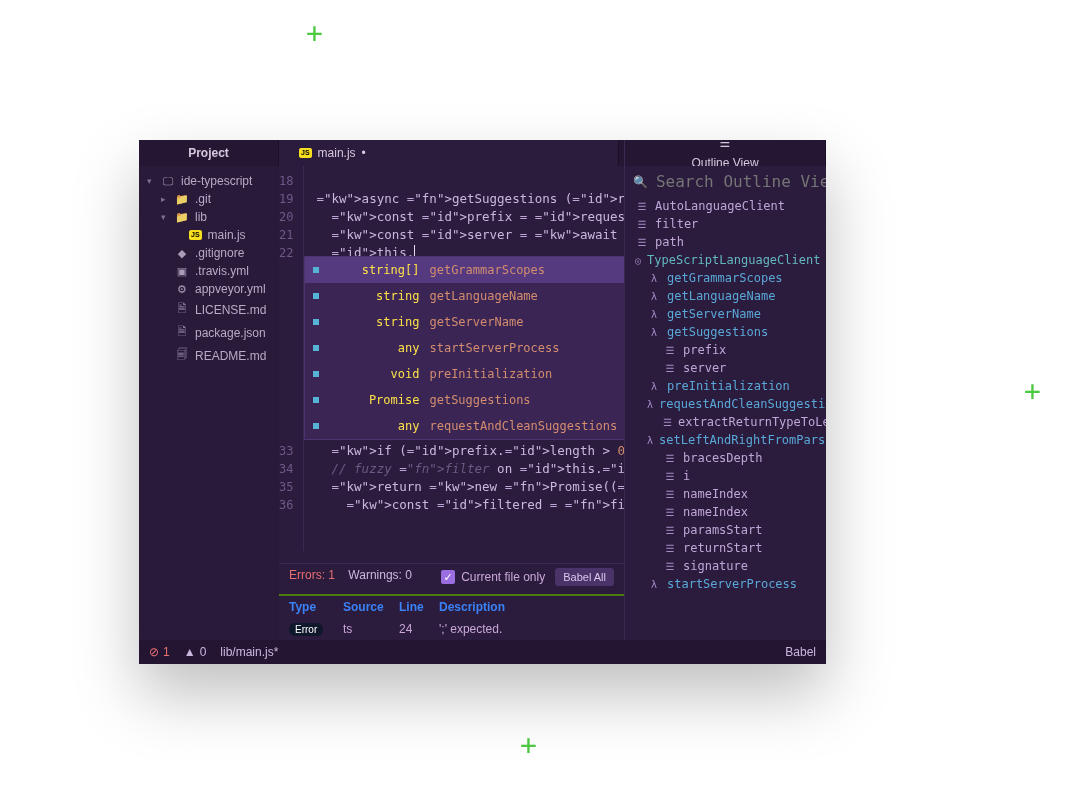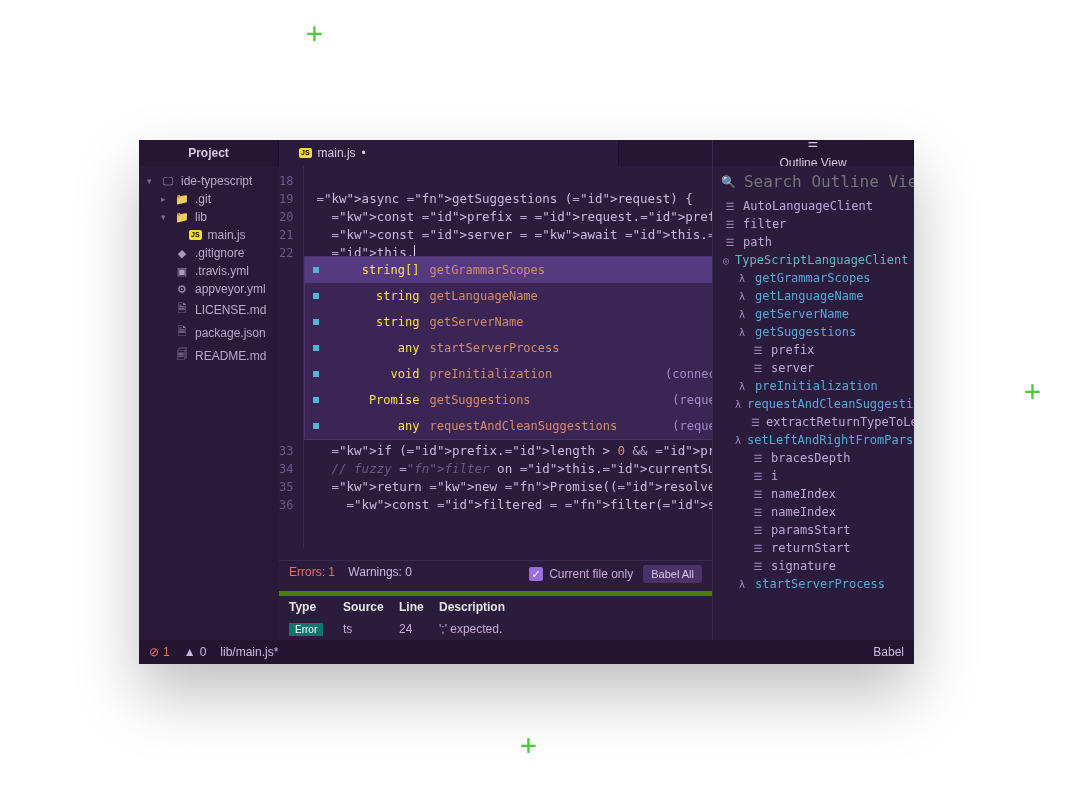--- a/index.html
+++ b/index.html
@@ -22,7 +22,7 @@
   .ide {
     position: absolute;
     left: 139px; top: 140px;
-    width: 775px; height: 524px;
+    width: 687px; height: 524px;
     background: #2b1b3d;
     color: #c9a8d8;
     display: flex;

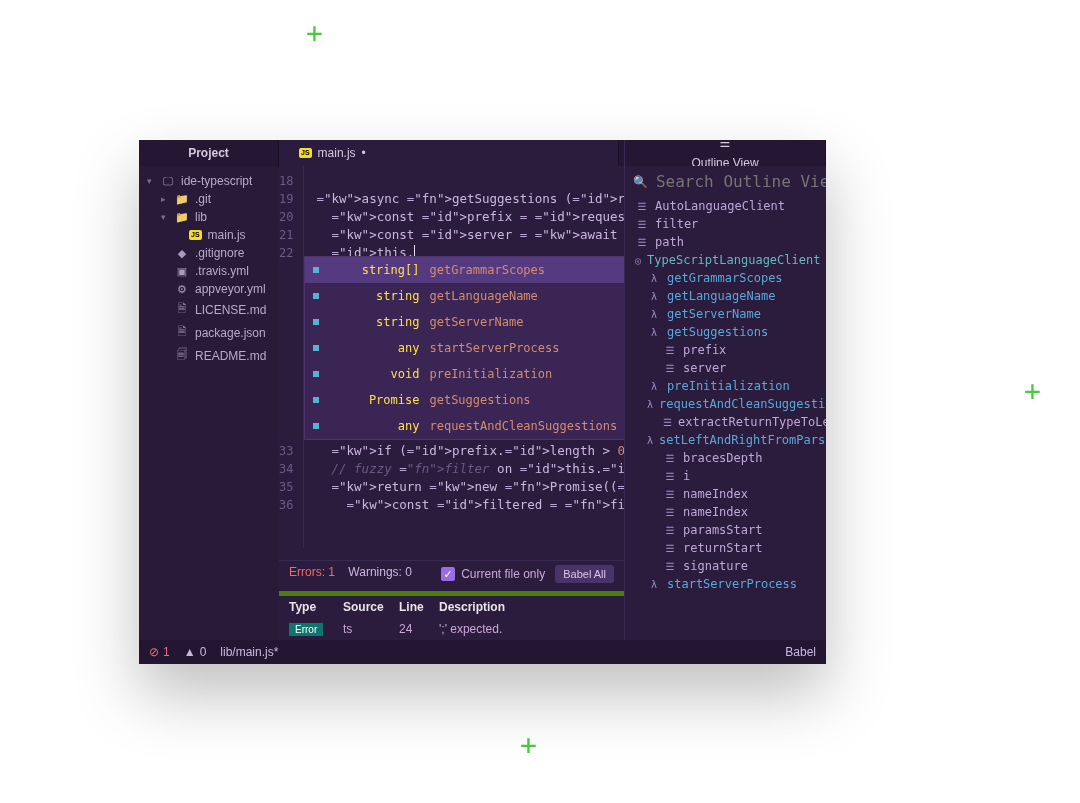--- a/index.html
+++ b/index.html
@@ -164,7 +164,7 @@
   .diag-head, .diag-row {
     display:flex; padding: 4px 10px; gap: 0;
   }
-  .diag-head { color:#e5e5e5; font-weight:600; border-top:5px solid #4d7c0f;}
+  .diag-head { color:#3b82f6; font-weight:600; border-top:2px solid #4d7c0f;}
   .col-type{width:54px}.col-src{width:56px}.col-line{width:40px}.col-desc{flex:1}
   .badge-err{ background:#0f766e; color:#fff; font-size:10px; padding:1px 6px; border-radius:0;}
   

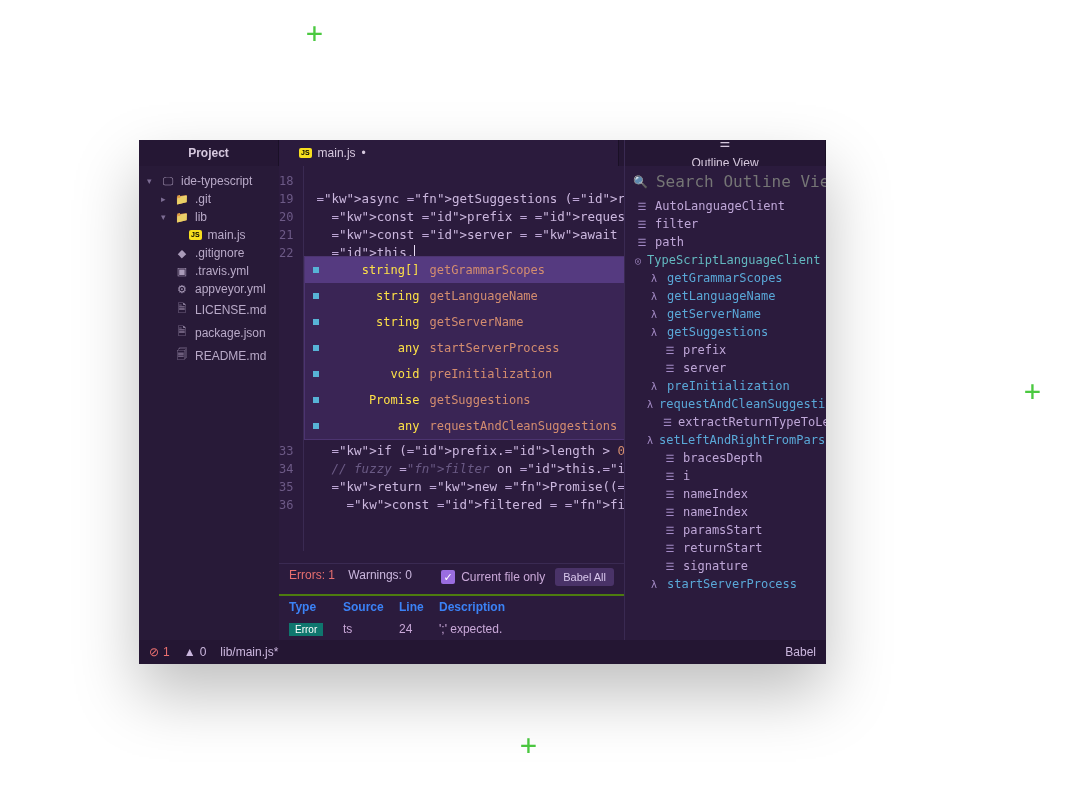--- a/index.html
+++ b/index.html
@@ -166,7 +166,7 @@
   }
   .diag-head { color:#3b82f6; font-weight:600; border-top:2px solid #4d7c0f;}
   .col-type{width:54px}.col-src{width:56px}.col-line{width:40px}.col-desc{flex:1}
-  .badge-err{ background:#0f766e; color:#fff; font-size:10px; padding:1px 6px; border-radius:0;}
+  .badge-err{ background:#0f172a; color:#fff; font-size:10px; padding:1px 6px; border-radius:6px;}
   
   .outline {
     width: 202px;

